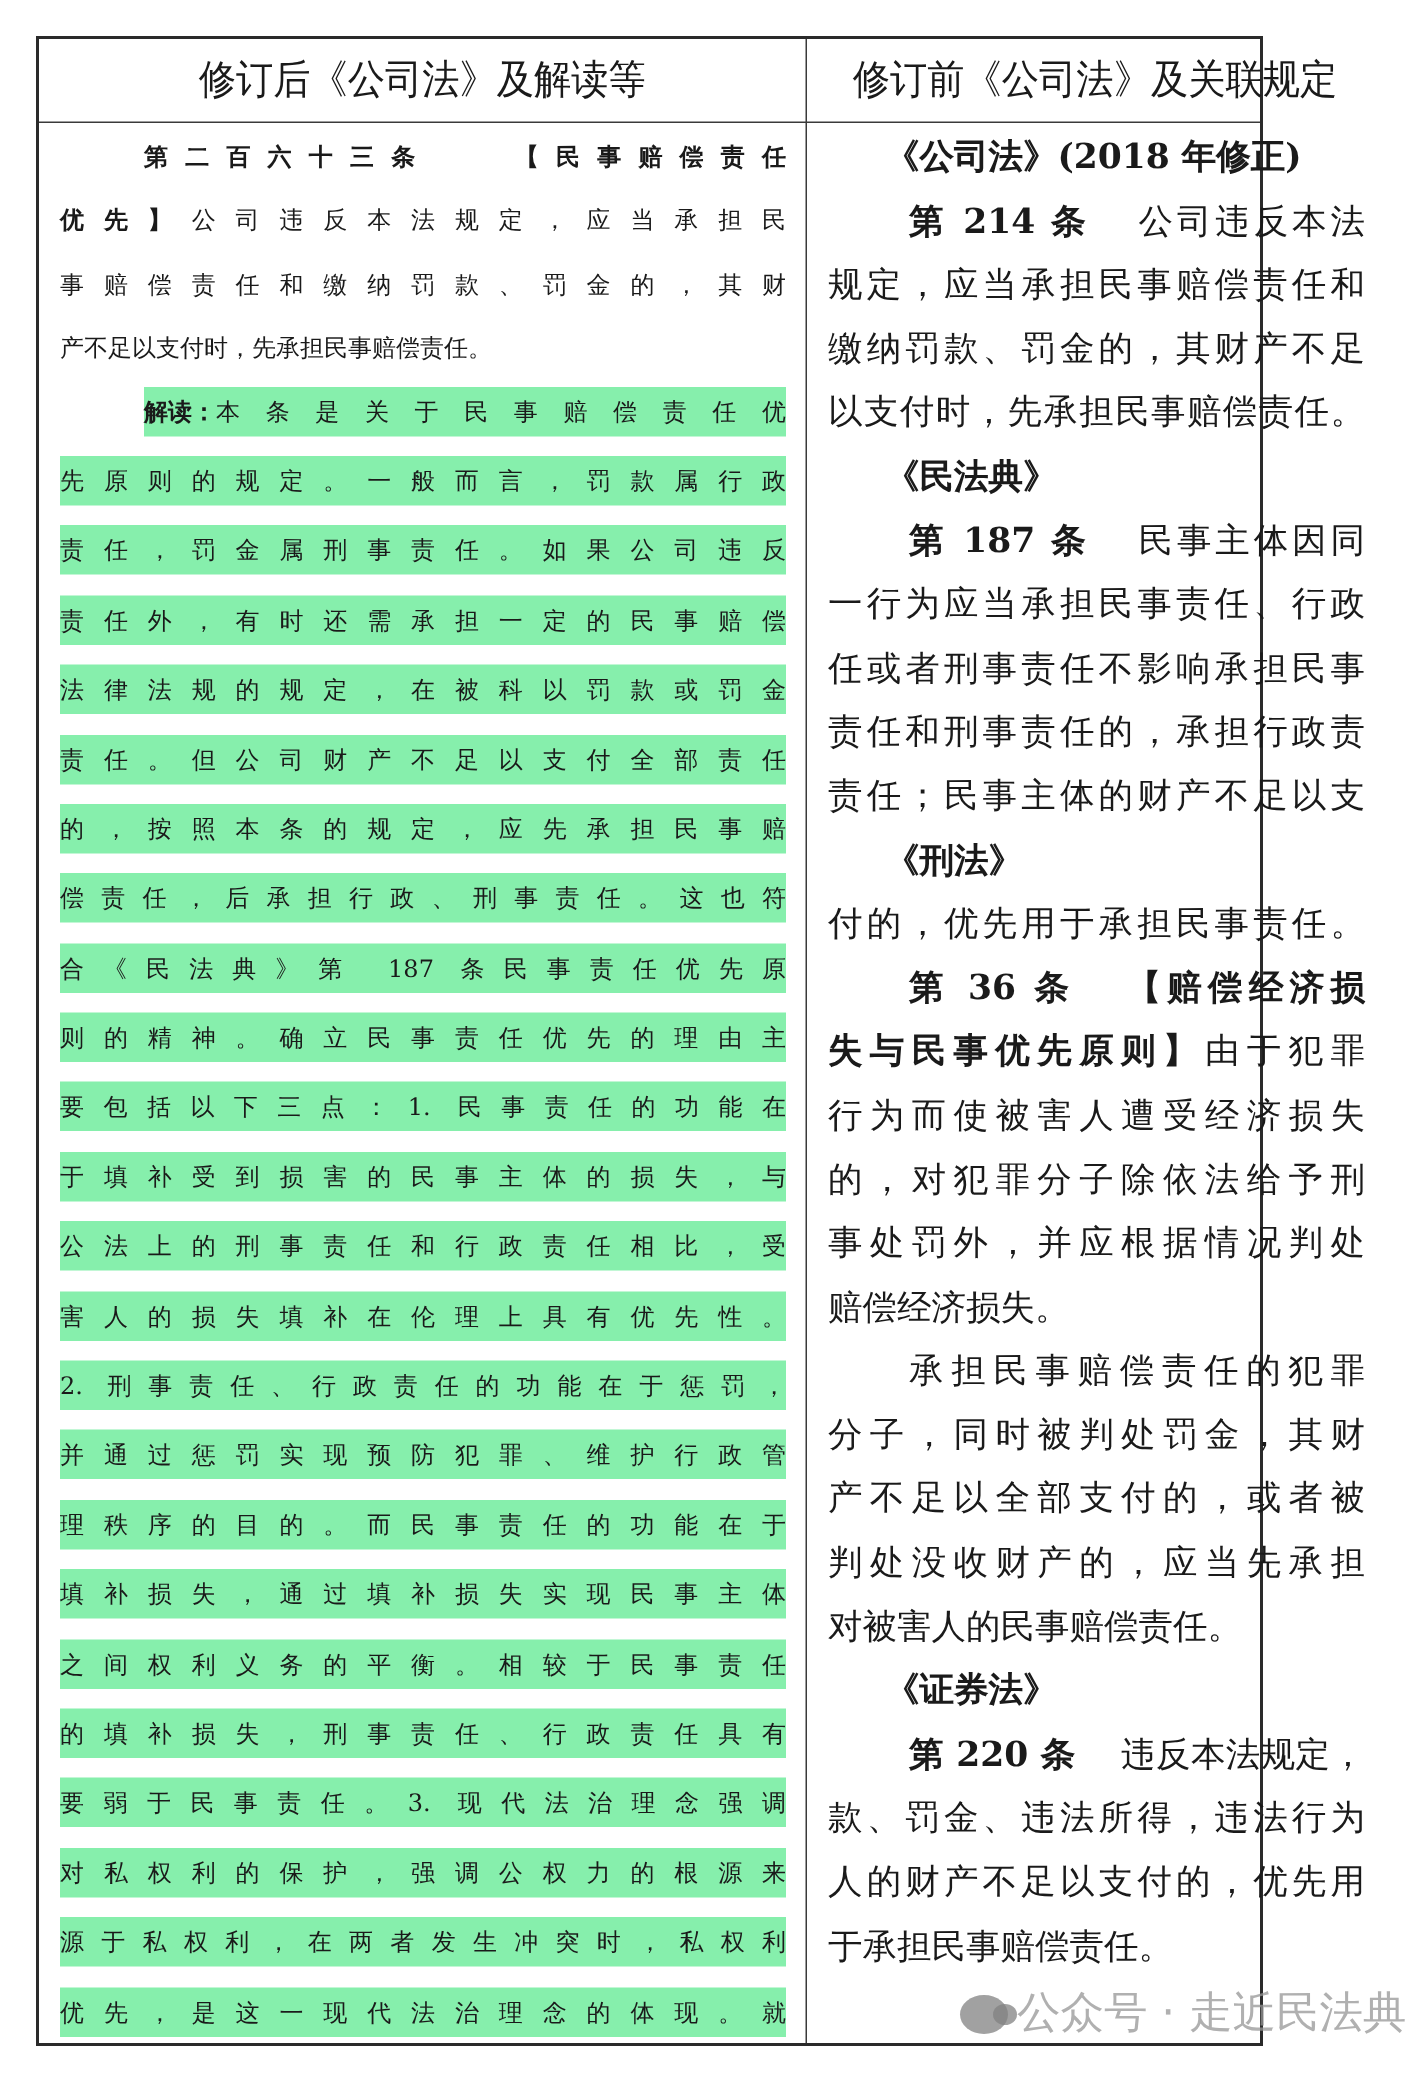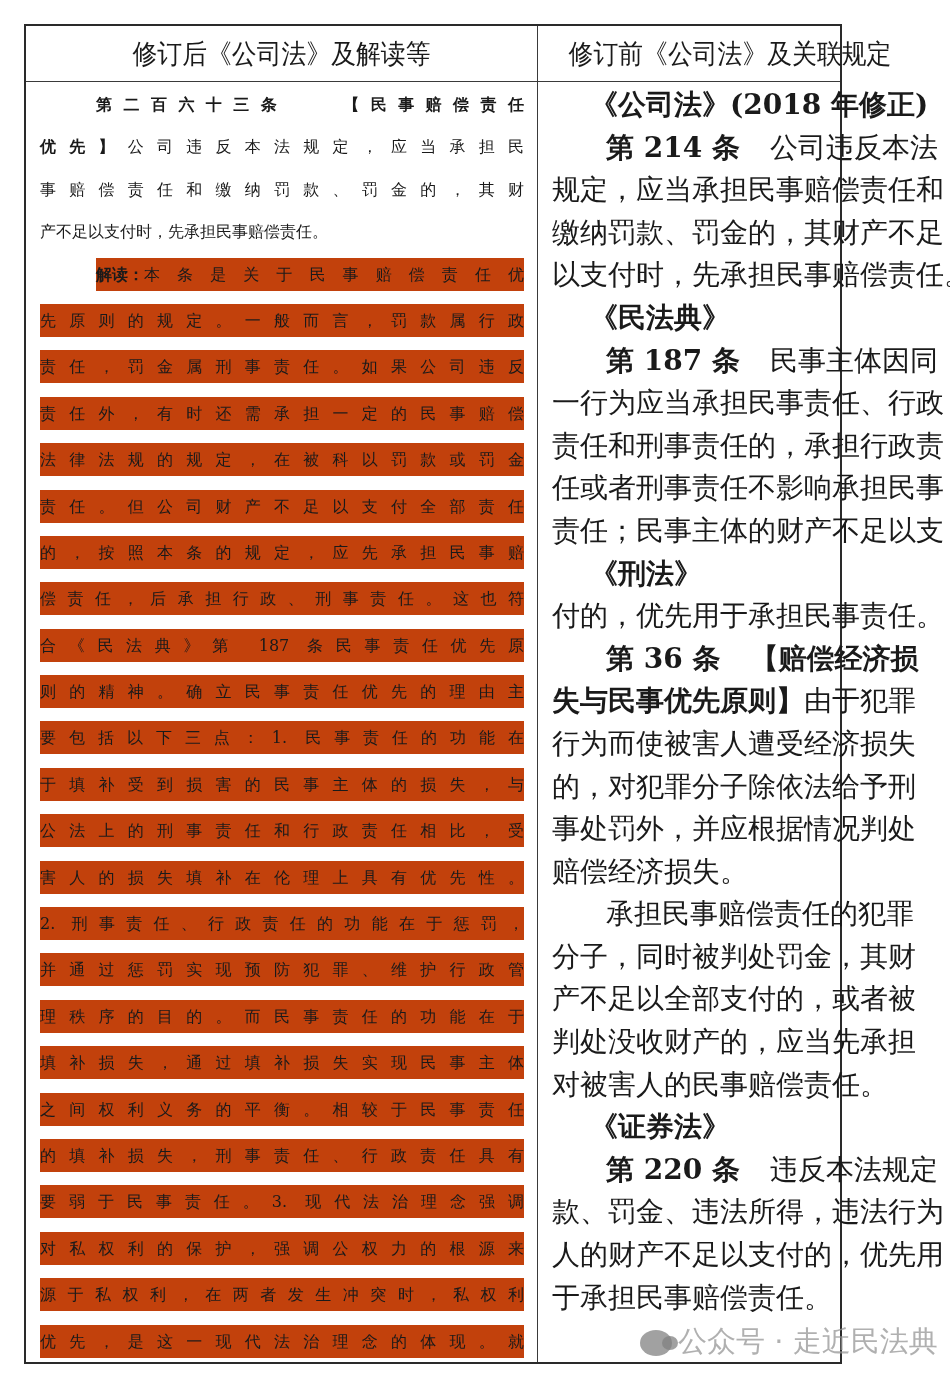--- a/index.html
+++ b/index.html
@@ -80,7 +80,7 @@
   .col-right .line {
     height: 42.6px;
     line-height: 42.6px;
-    font-size: 28px;
+    font-size: 23px;
   }
   .line.last { text-align-last: left; }
   .line.indent { padding-left: 56px; }

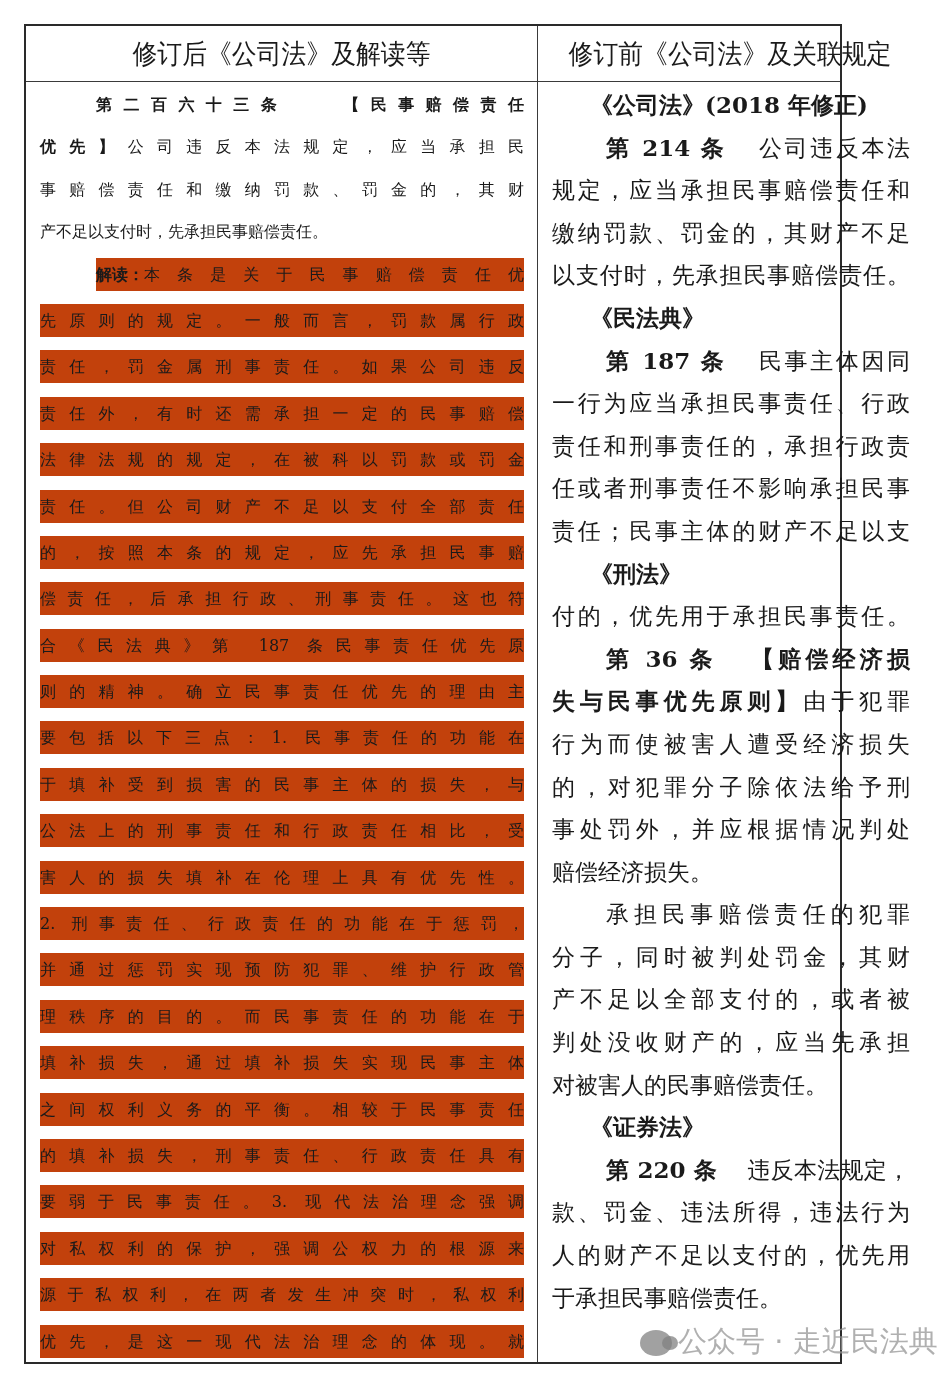--- a/index.html
+++ b/index.html
@@ -88,7 +88,7 @@
   .line.indent-small { padding-left: 38px; }
   .hl-wrap {
     display: block;
-    background: #c2410c;
+    background: #86efac;
     height: 33px;
     line-height: 33px;
     margin-top: 4px;

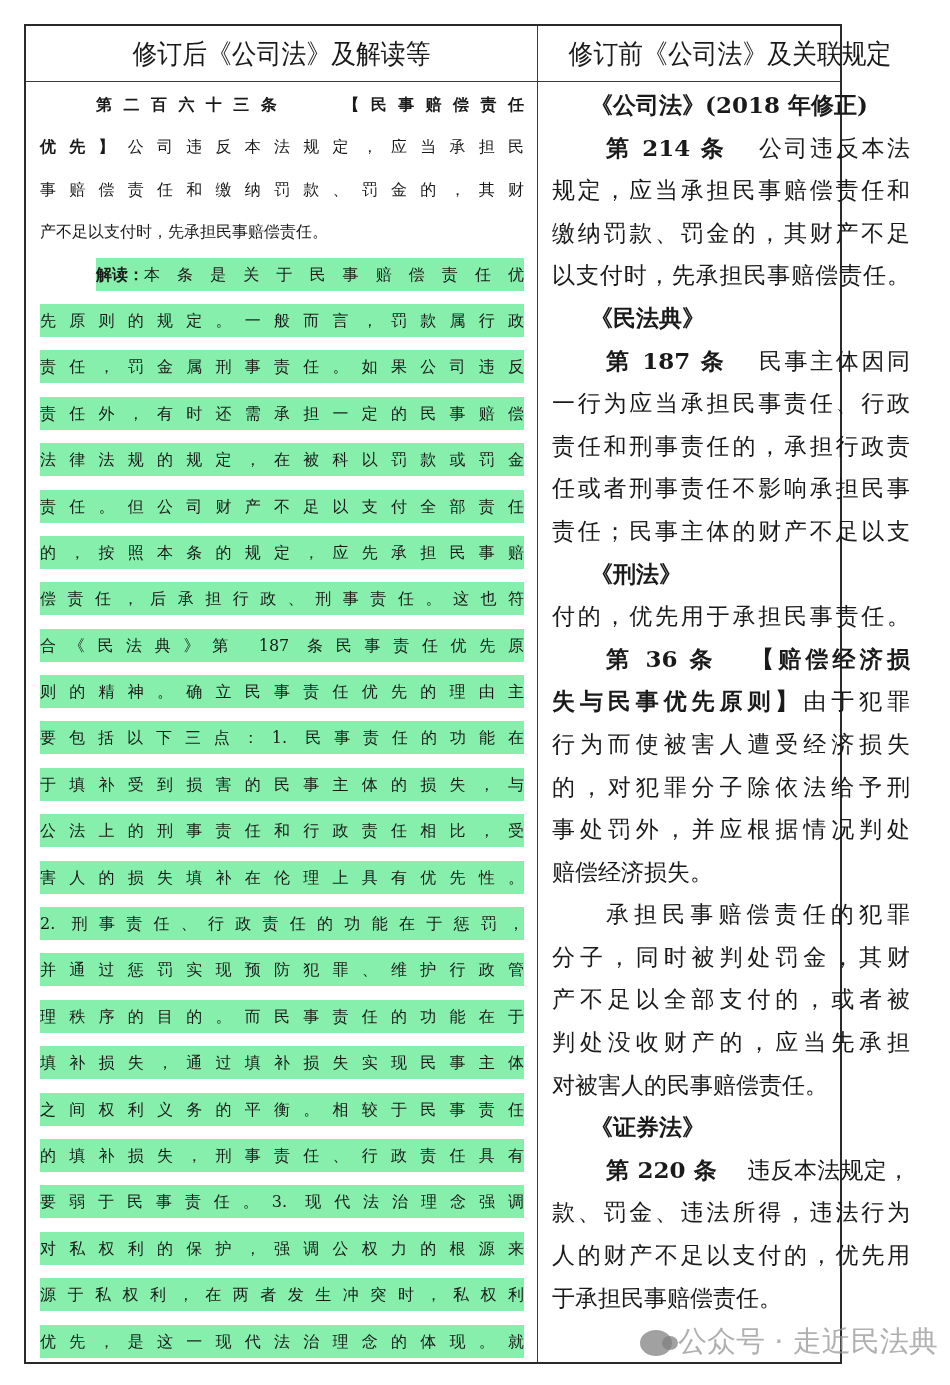--- a/index.html
+++ b/index.html
@@ -238,8 +238,8 @@
       <span class="bold">第 187 条</span><span style="display:inline-block;width:30px;"></span><span>民事主体因同</span>
     </div>
     <div class="line">一行为应当承担民事责任、行政</div>
+    <div class="line">任或者刑事责任不影响承担民事</div>
     <div class="line">责任和刑事责任的，承担行政责</div>
-    <div class="line">任或者刑事责任不影响承担民事</div>
     <div class="line">责任；民事主体的财产不足以支</div>
     <div class="line indent-small last bold">《刑法》</div>
 

